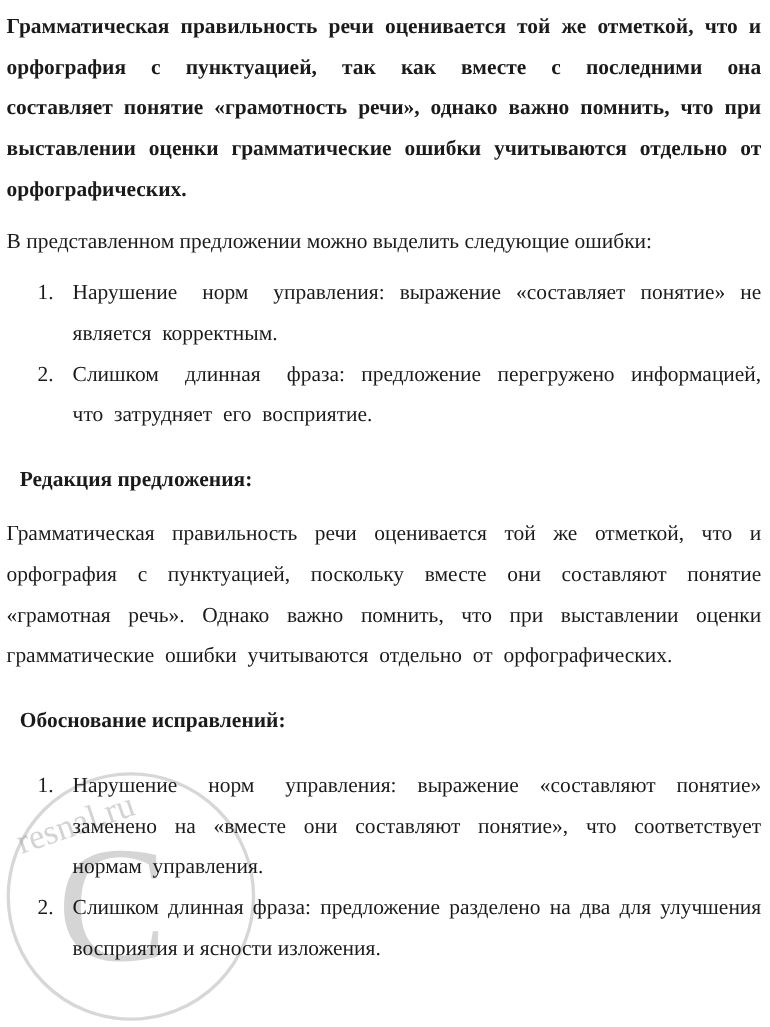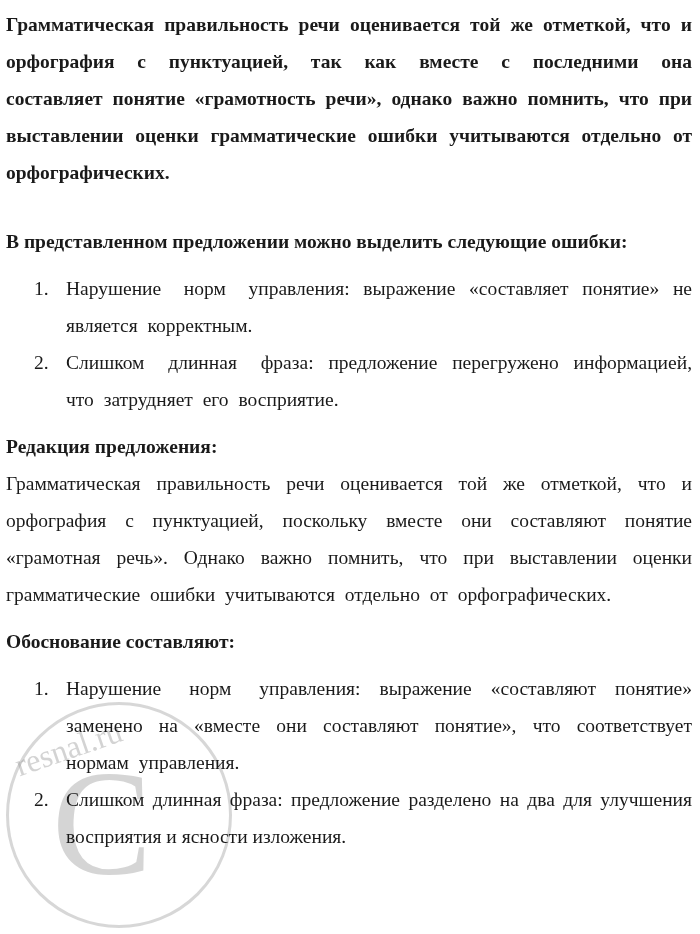--- a/index.html
+++ b/index.html
@@ -36,8 +36,7 @@
   }
   .spacer-sm { height: 10px; }
   .lead {
-    font-weight: bold;
-    margin-top: 22px;
+    font-weight: normal;
   }
   ol.errors {
     margin: 0;

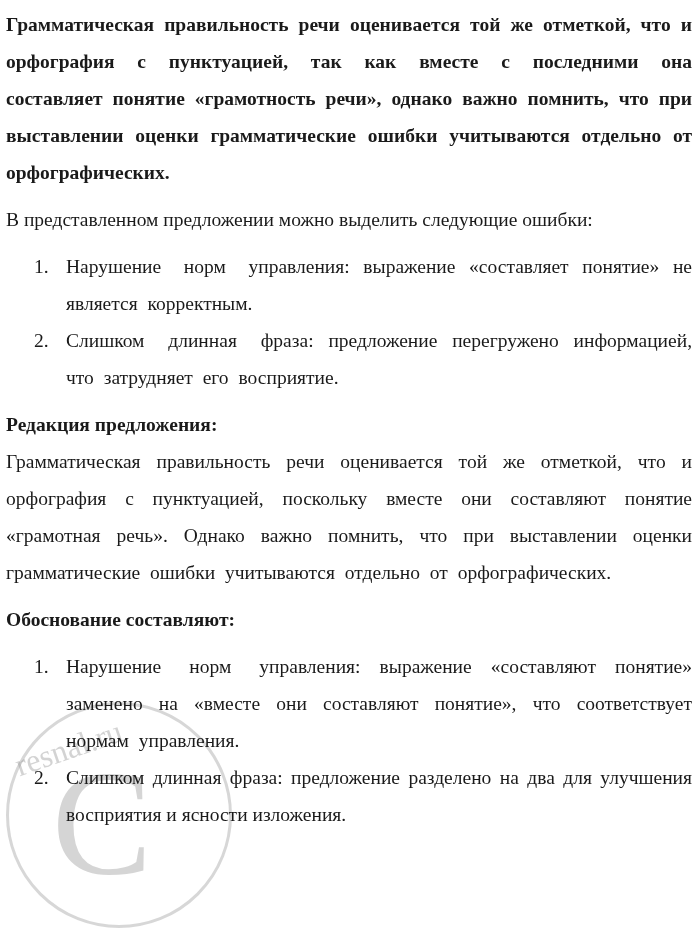--- a/index.html
+++ b/index.html
@@ -66,7 +66,7 @@
     font-weight: normal;
   }
   h3.section-head {
-    margin: 0;
+    margin: 12px;
     font-size: 19.5px;
     line-height: 37px;
     font-weight: bold;

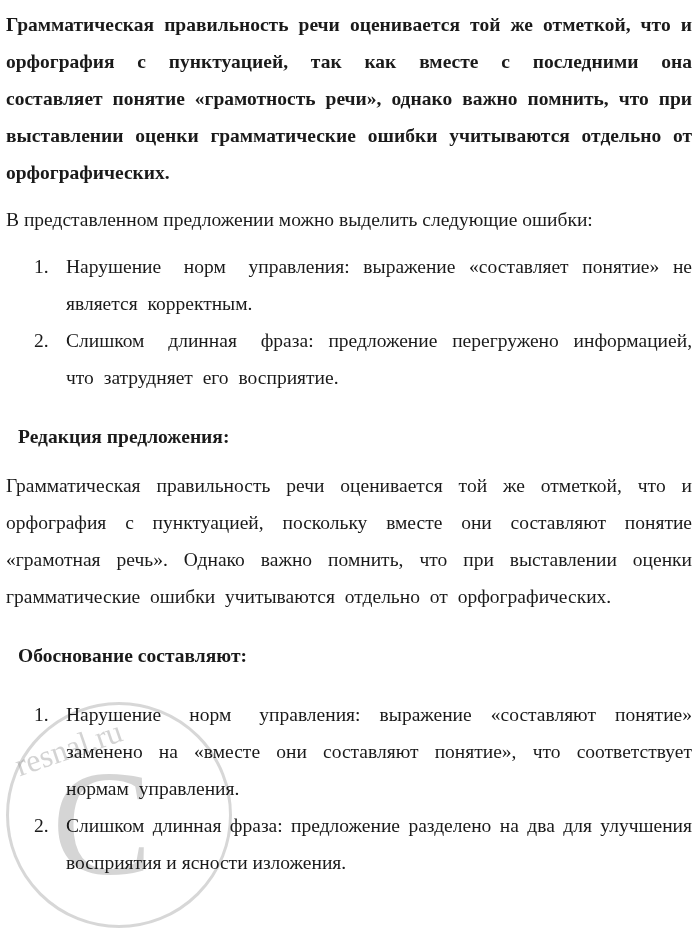--- a/index.html
+++ b/index.html
@@ -156,7 +156,7 @@
 
   <div class="spacer-sm"></div>
 
-  <h3 class="section-head">Обоснование составляют:</h3>
+  <h3 class="section-head">Обоснование исправлений:</h3>
 
   <div class="spacer-sm"></div>
 

